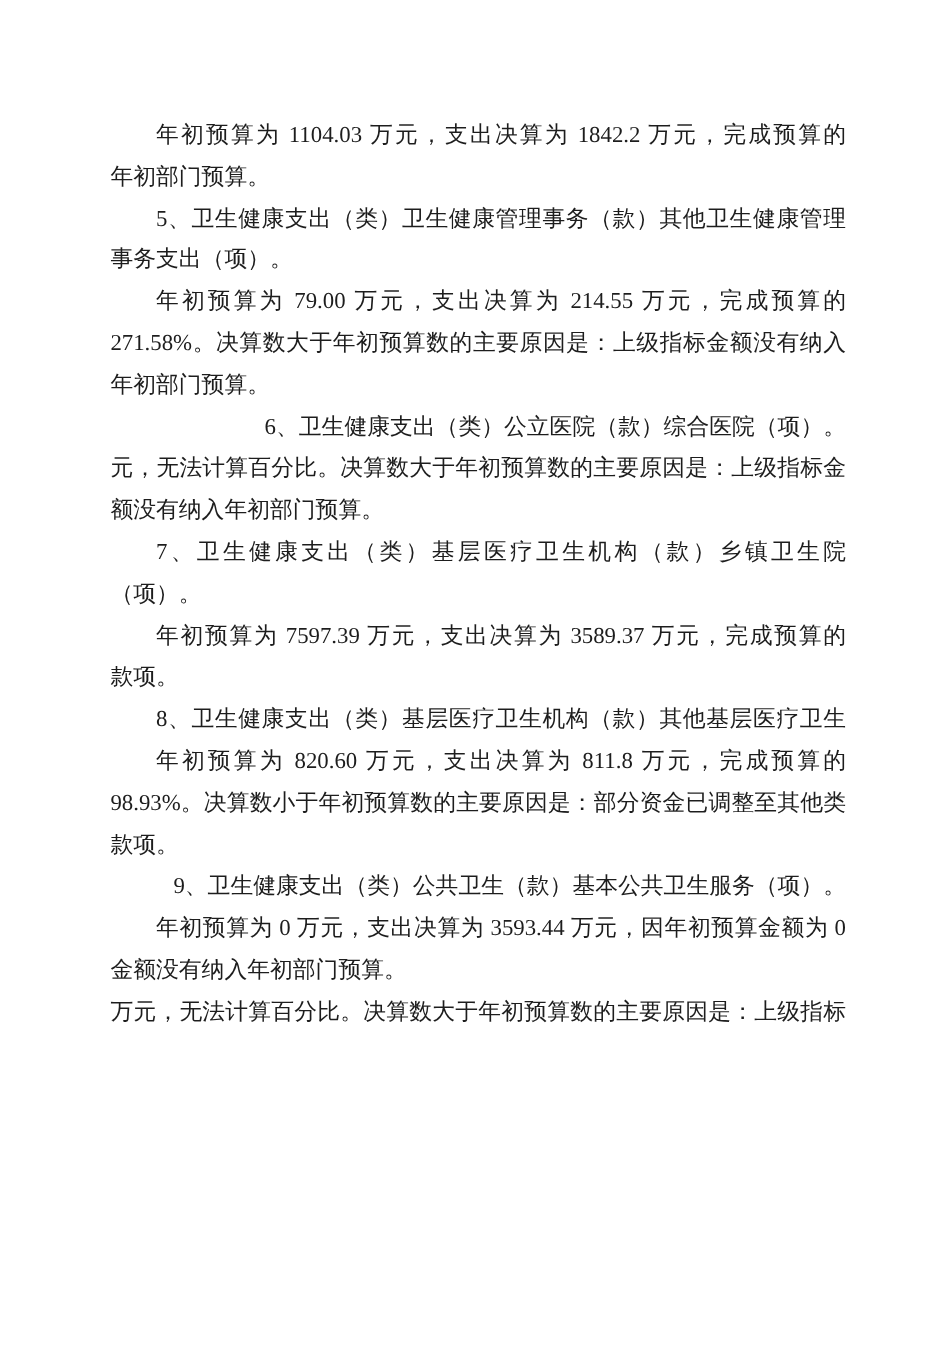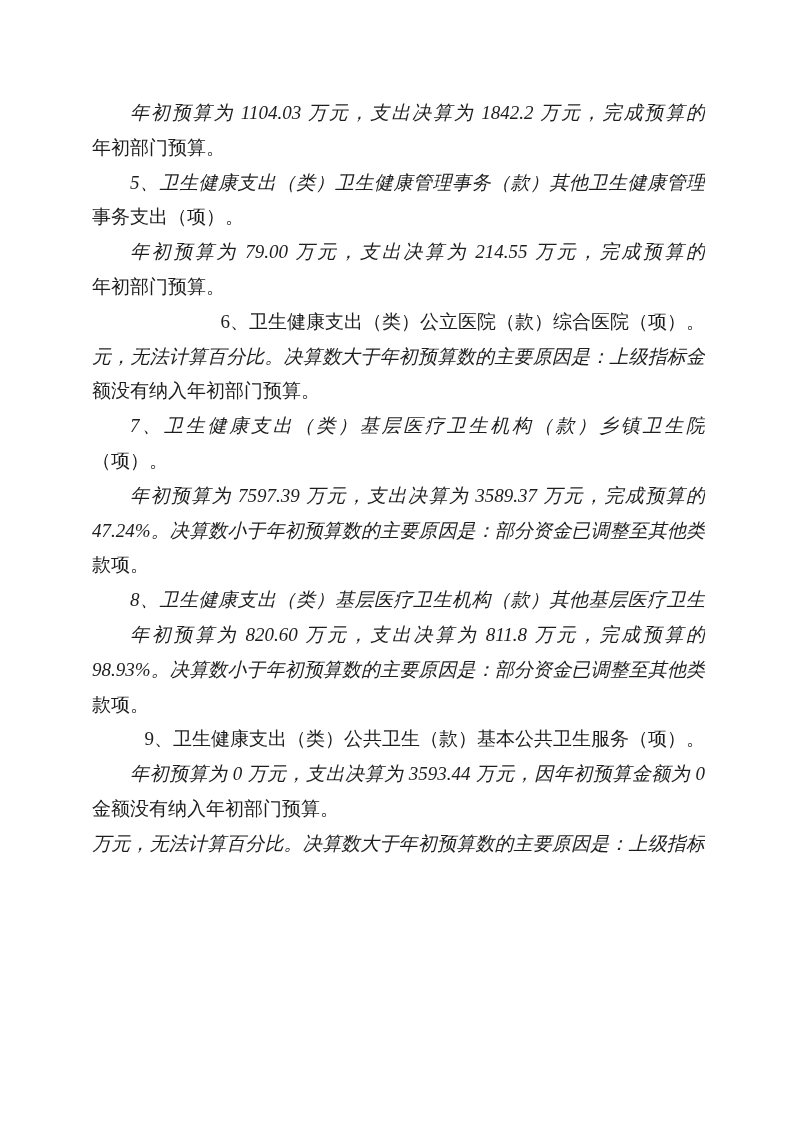--- a/index.html
+++ b/index.html
@@ -39,7 +39,6 @@
     text-align: justify;
     text-align-last: justify;
     text-justify: inter-character;
-    font-style: italic;
   }
   .line.indent {
     text-indent: 2em;

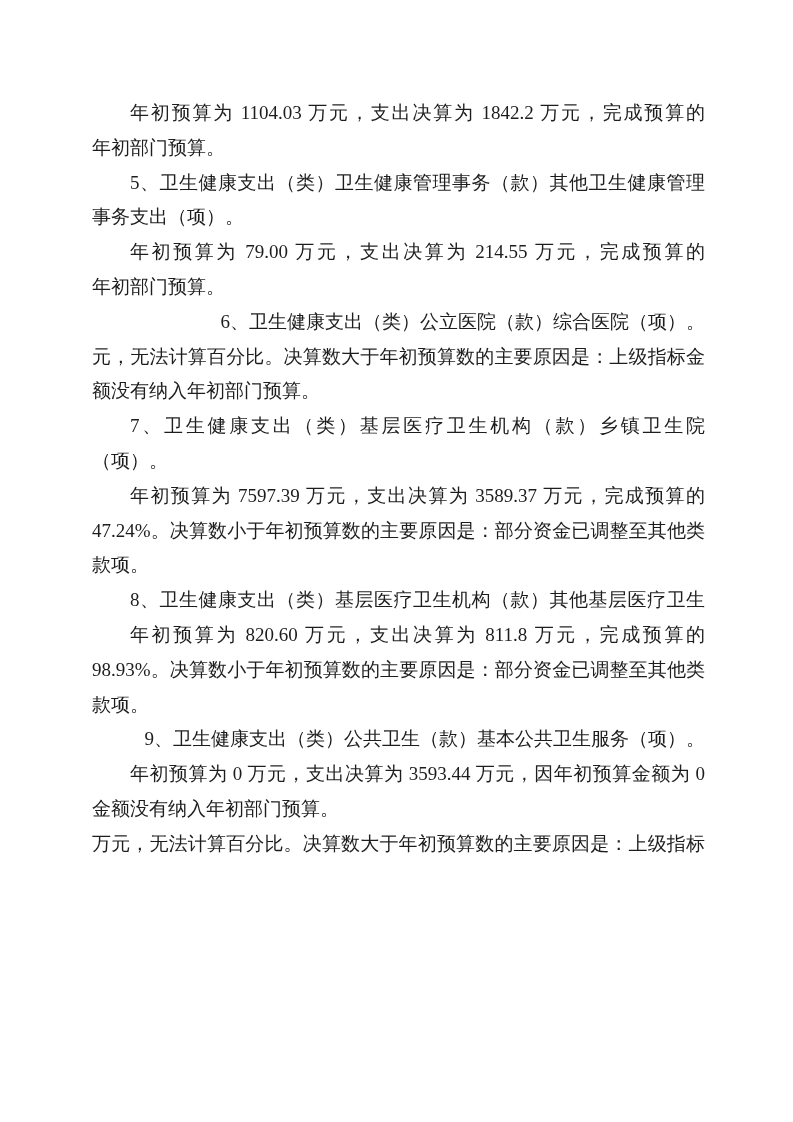--- a/index.html
+++ b/index.html
@@ -55,6 +55,7 @@
       <div class="line indent just">5、卫生健康支出（类）卫生健康管理事务（款）其他卫生健康管理</div>
       <div class="line">事务支出（项）。</div>
       <div class="line indent just">年初预算为 79.00 万元，支出决算为 214.55 万元，完成预算的</div>
+      <div class="line just">271.58%。决算数大于年初预算数的主要原因是：上级指标金额没有纳入</div>
       <div class="line">年初部门预算。</div>
       <div class="line indent">6、卫生健康支出（类）公立医院（款）综合医院（项）。</div>
       <div class="line just">元，无法计算百分比。决算数大于年初预算数的主要原因是：上级指标金</div>

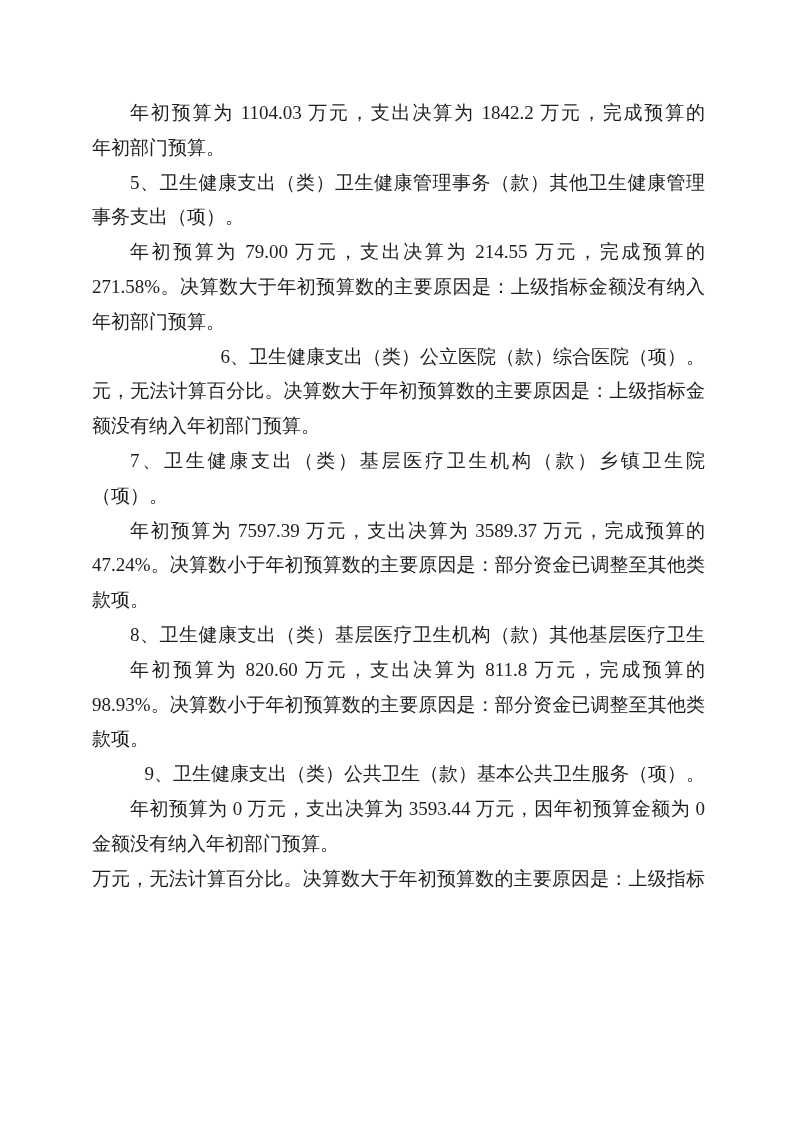--- a/index.html
+++ b/index.html
@@ -63,7 +63,6 @@
       <div class="line indent just">7、卫生健康支出（类）基层医疗卫生机构（款）乡镇卫生院</div>
       <div class="line">（项）。</div>
       <div class="line indent just">年初预算为 7597.39 万元，支出决算为 3589.37 万元，完成预算的</div>
-      <div class="line just">47.24%。决算数小于年初预算数的主要原因是：部分资金已调整至其他类</div>
       <div class="line">款项。</div>
       <div class="line indent just">8、卫生健康支出（类）基层医疗卫生机构（款）其他基层医疗卫生</div>
       <div class="line indent just">年初预算为 820.60 万元，支出决算为 811.8 万元，完成预算的</div>

